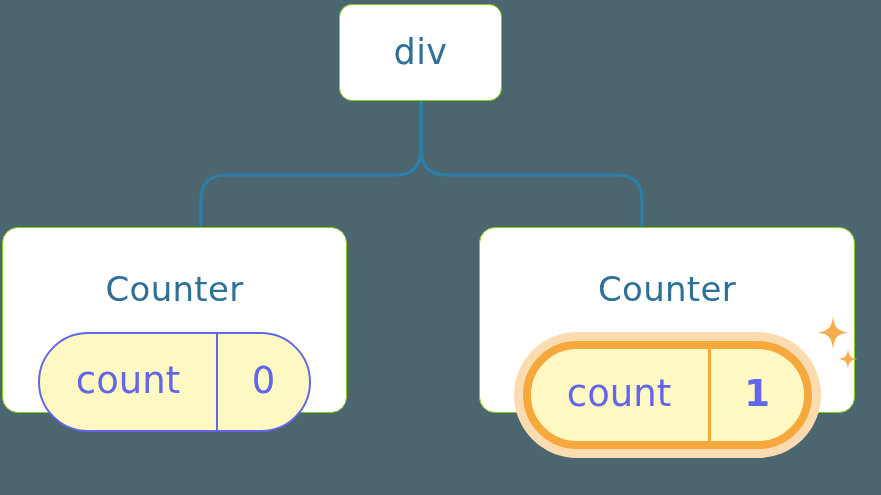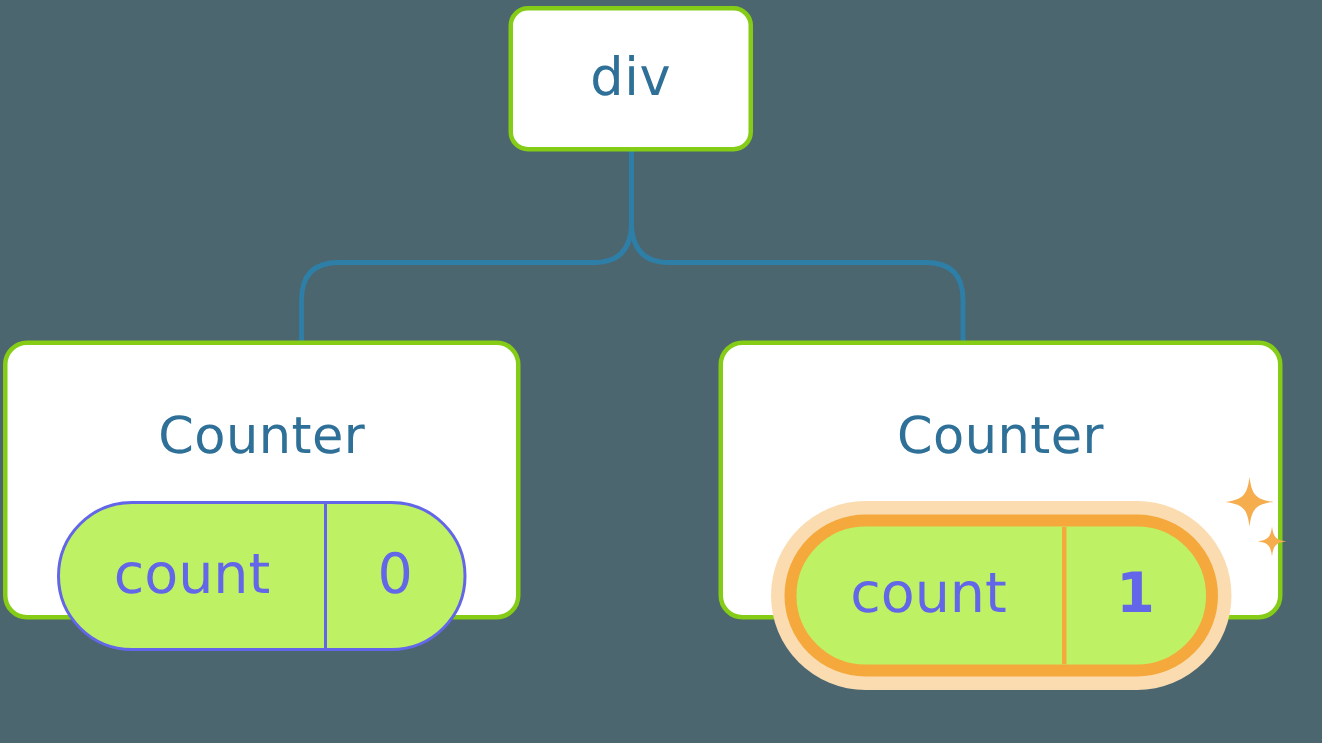--- a/index.html
+++ b/index.html
@@ -37,7 +37,7 @@
     position: absolute;
     box-sizing: border-box;
     background: #ffffff;
-    border: 3px solid #84cc16;
+    border: 1px solid #84cc16;
     border-radius: 14px;
     display: flex;
     flex-direction: column;

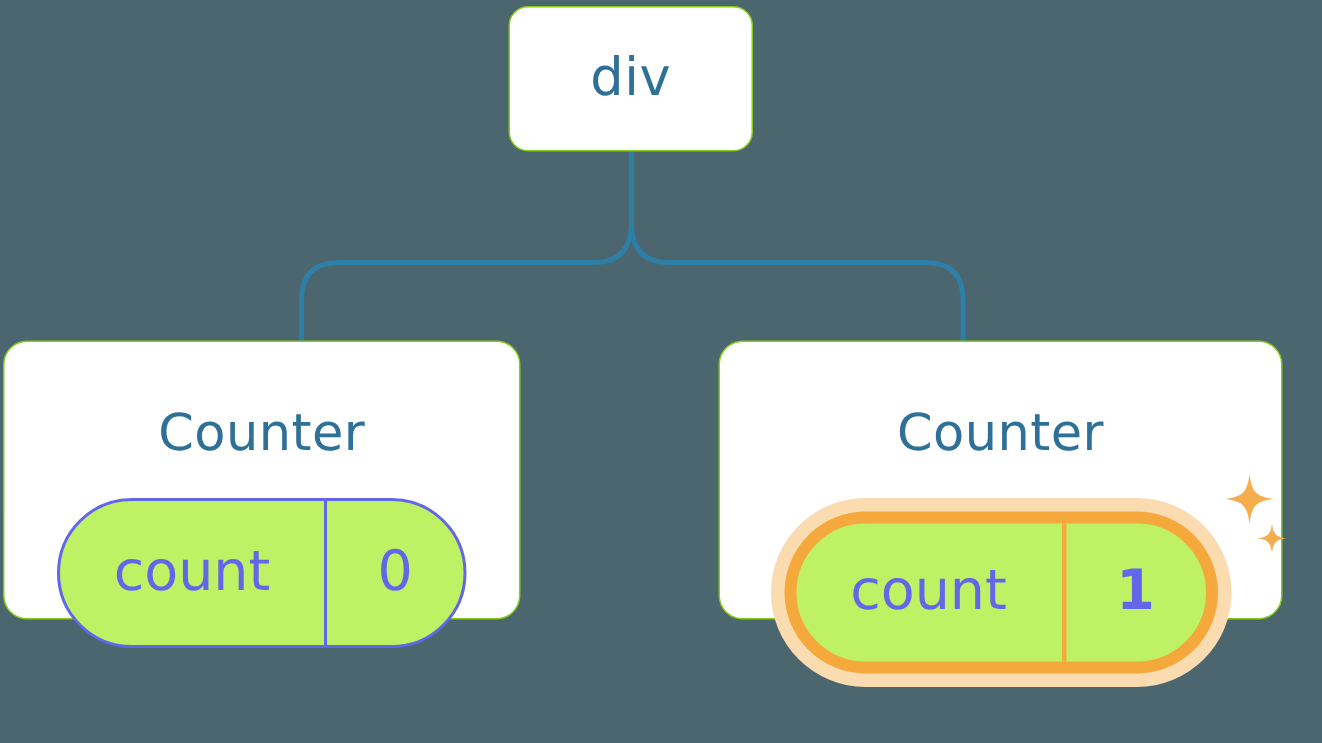--- a/index.html
+++ b/index.html
@@ -94,7 +94,7 @@
     box-sizing: border-box;
     display: flex;
     align-items: stretch;
-    background: #bef264;
+    background: #fef9c3;
     border: 2px solid #6366e8;
     border-radius: 999px;
     height: 100px;

